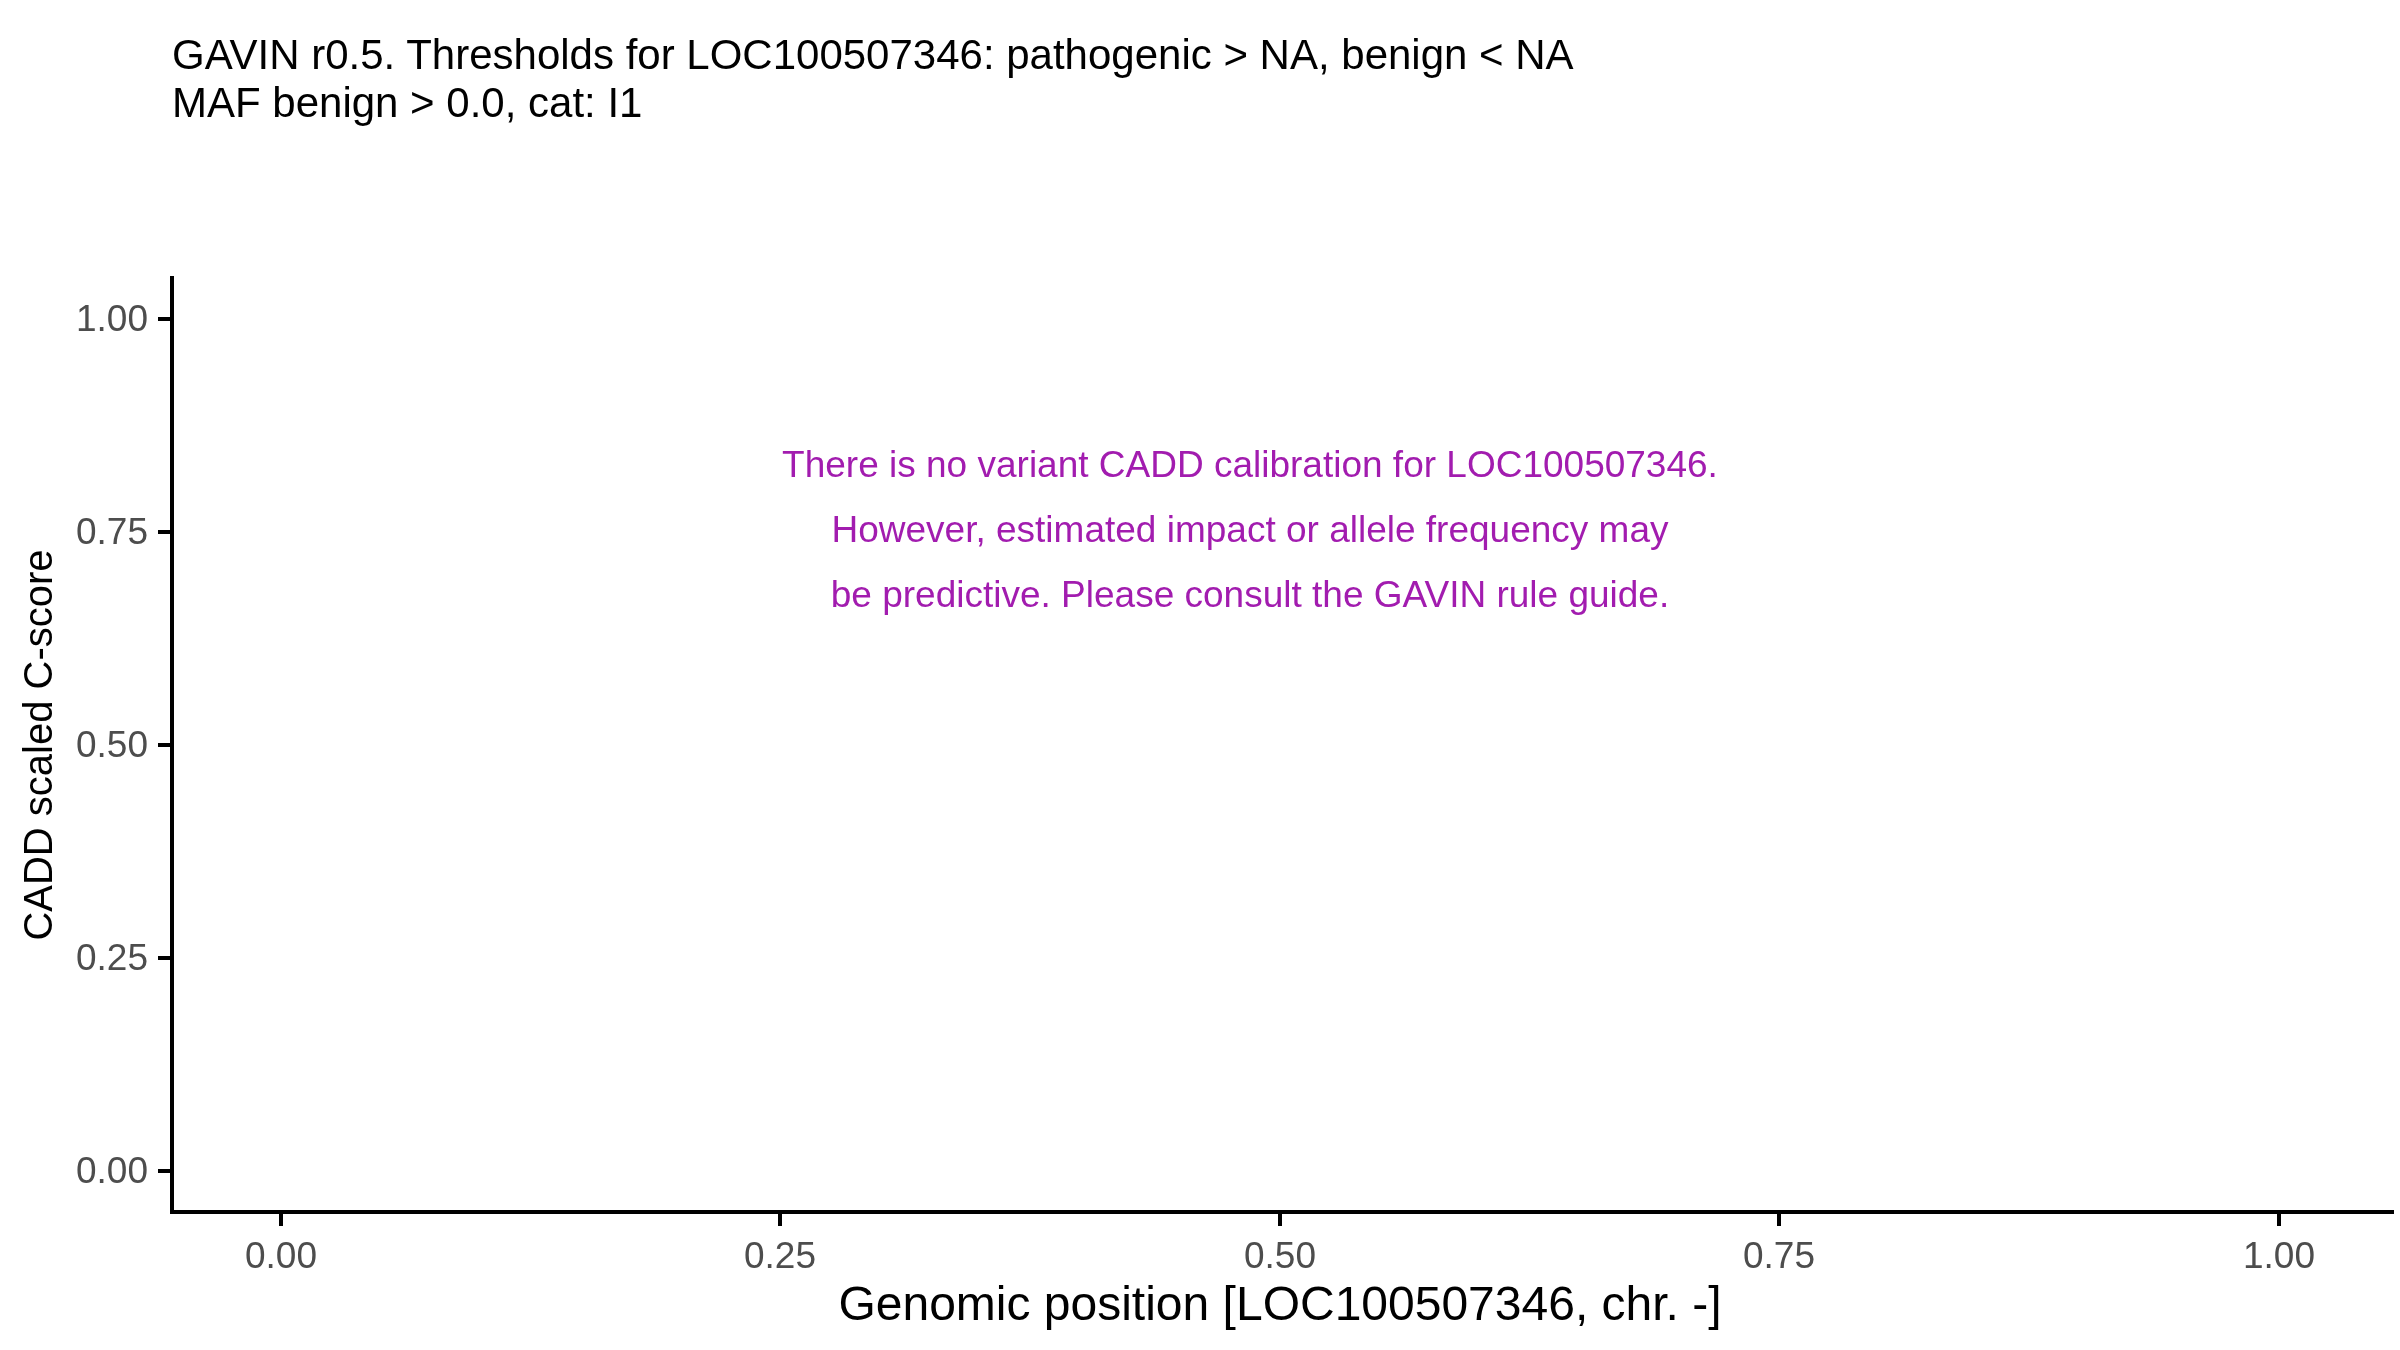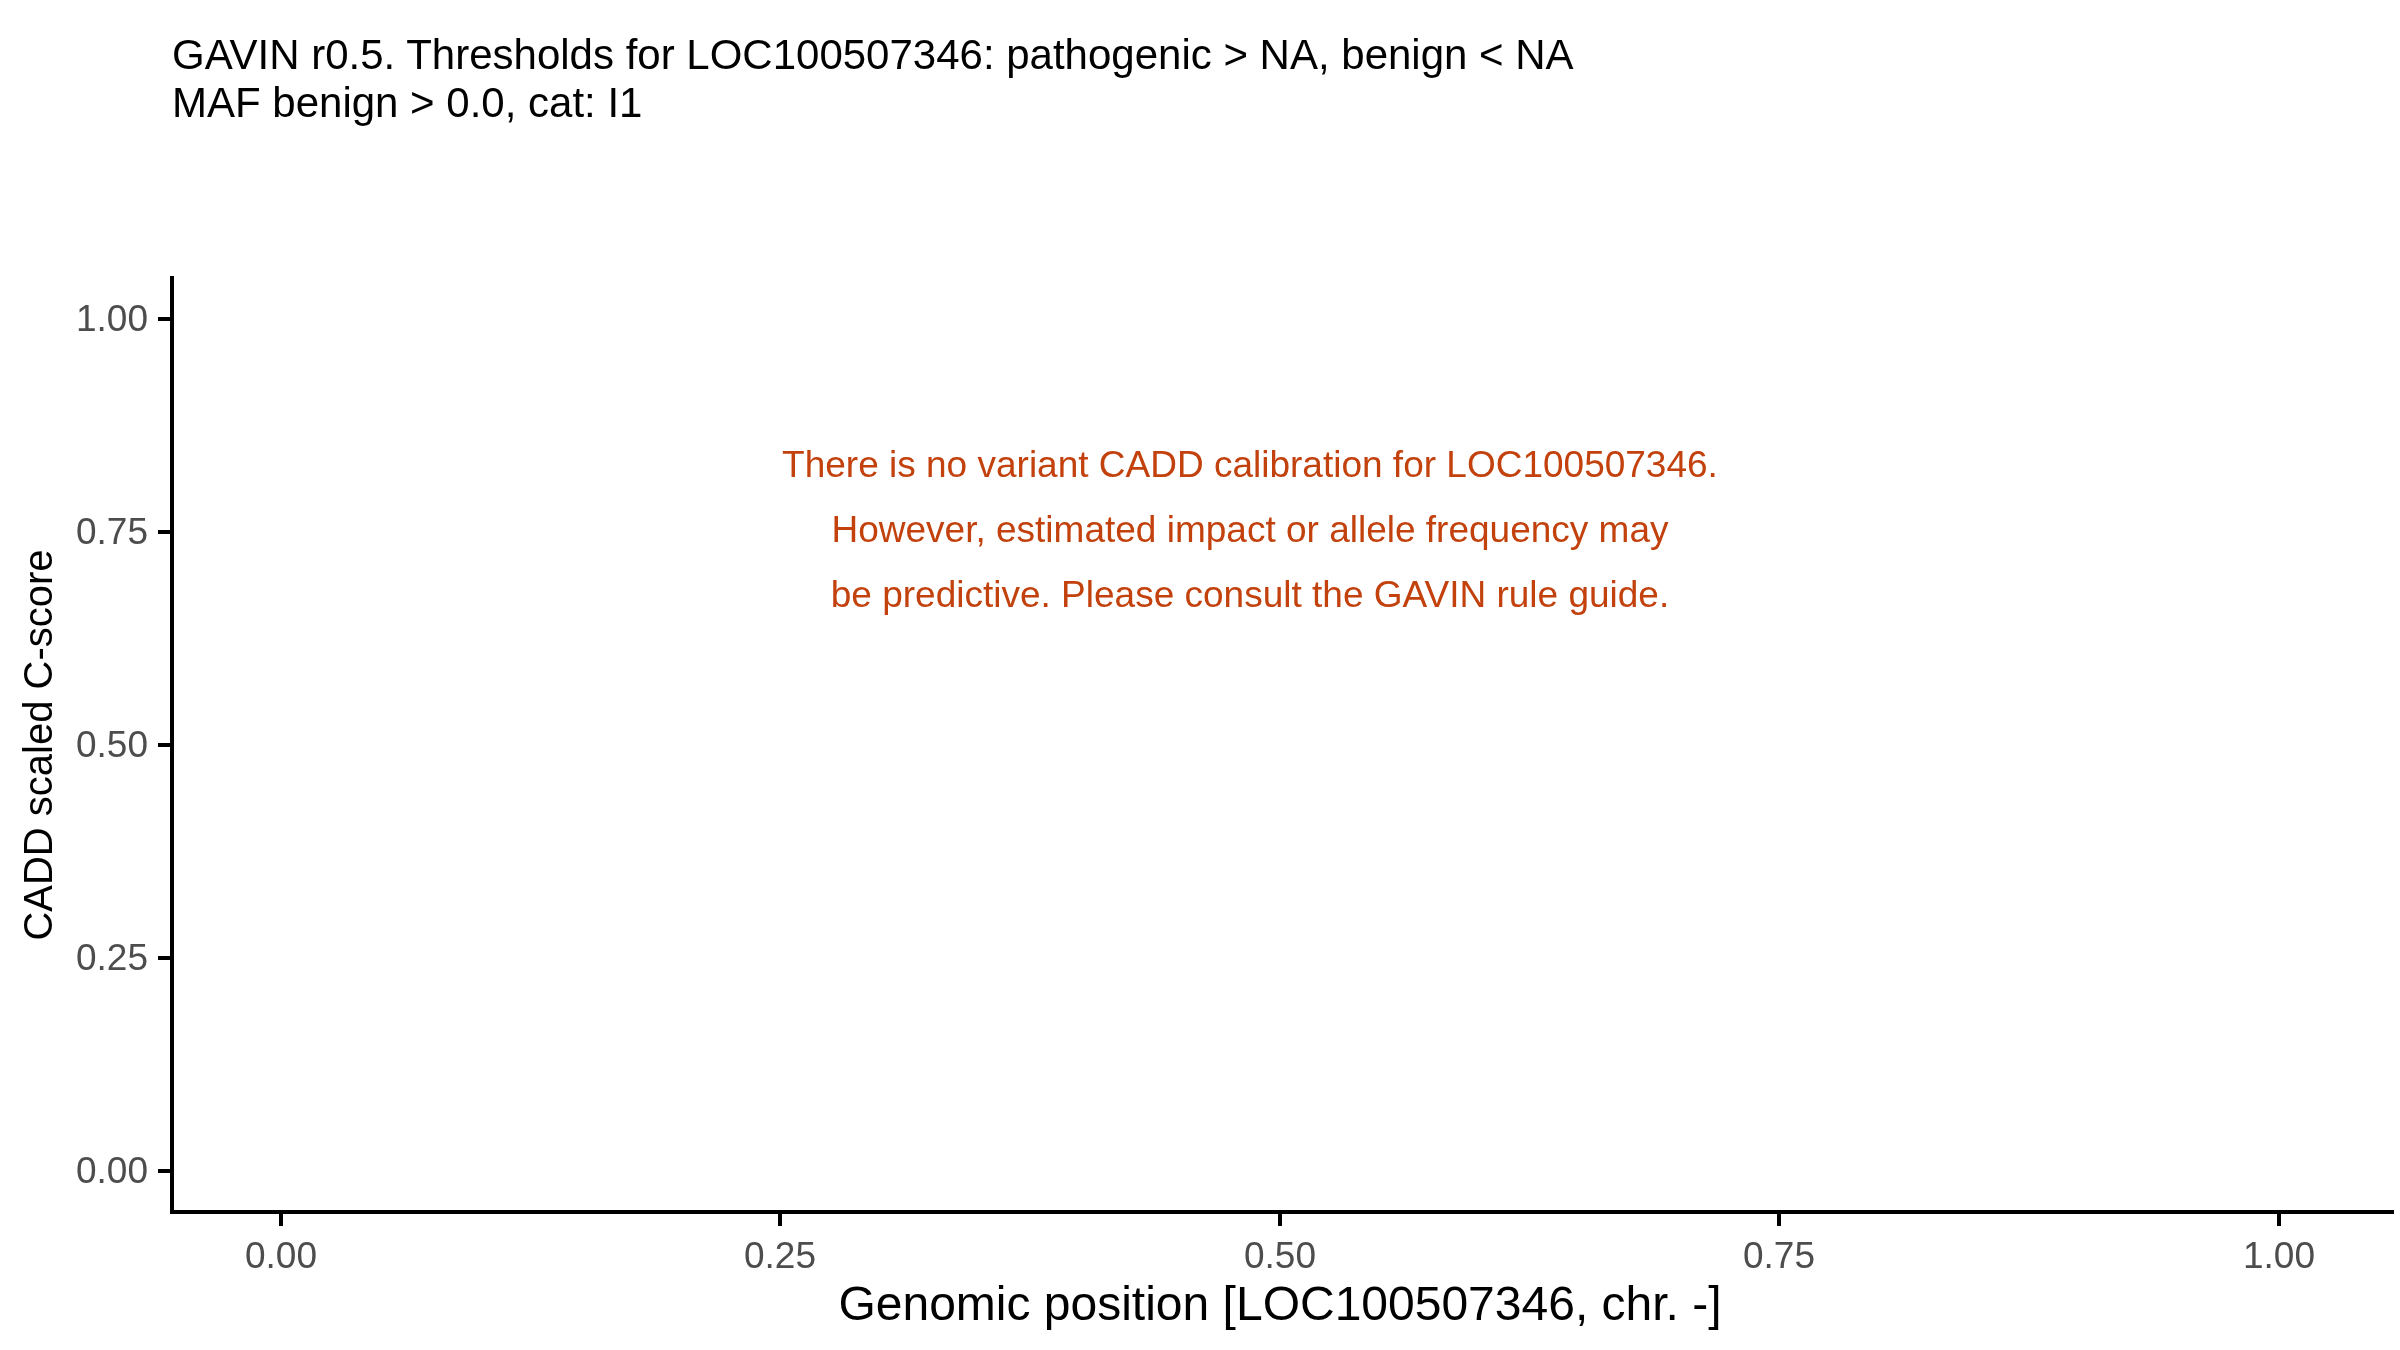--- a/index.html
+++ b/index.html
@@ -112,7 +112,7 @@
     text-align: center;
     font-size: 37px;
     line-height: 65px;
-    color: #c2410c;
+    color: #a21caf;
     white-space: nowrap;
   }
 </style>

